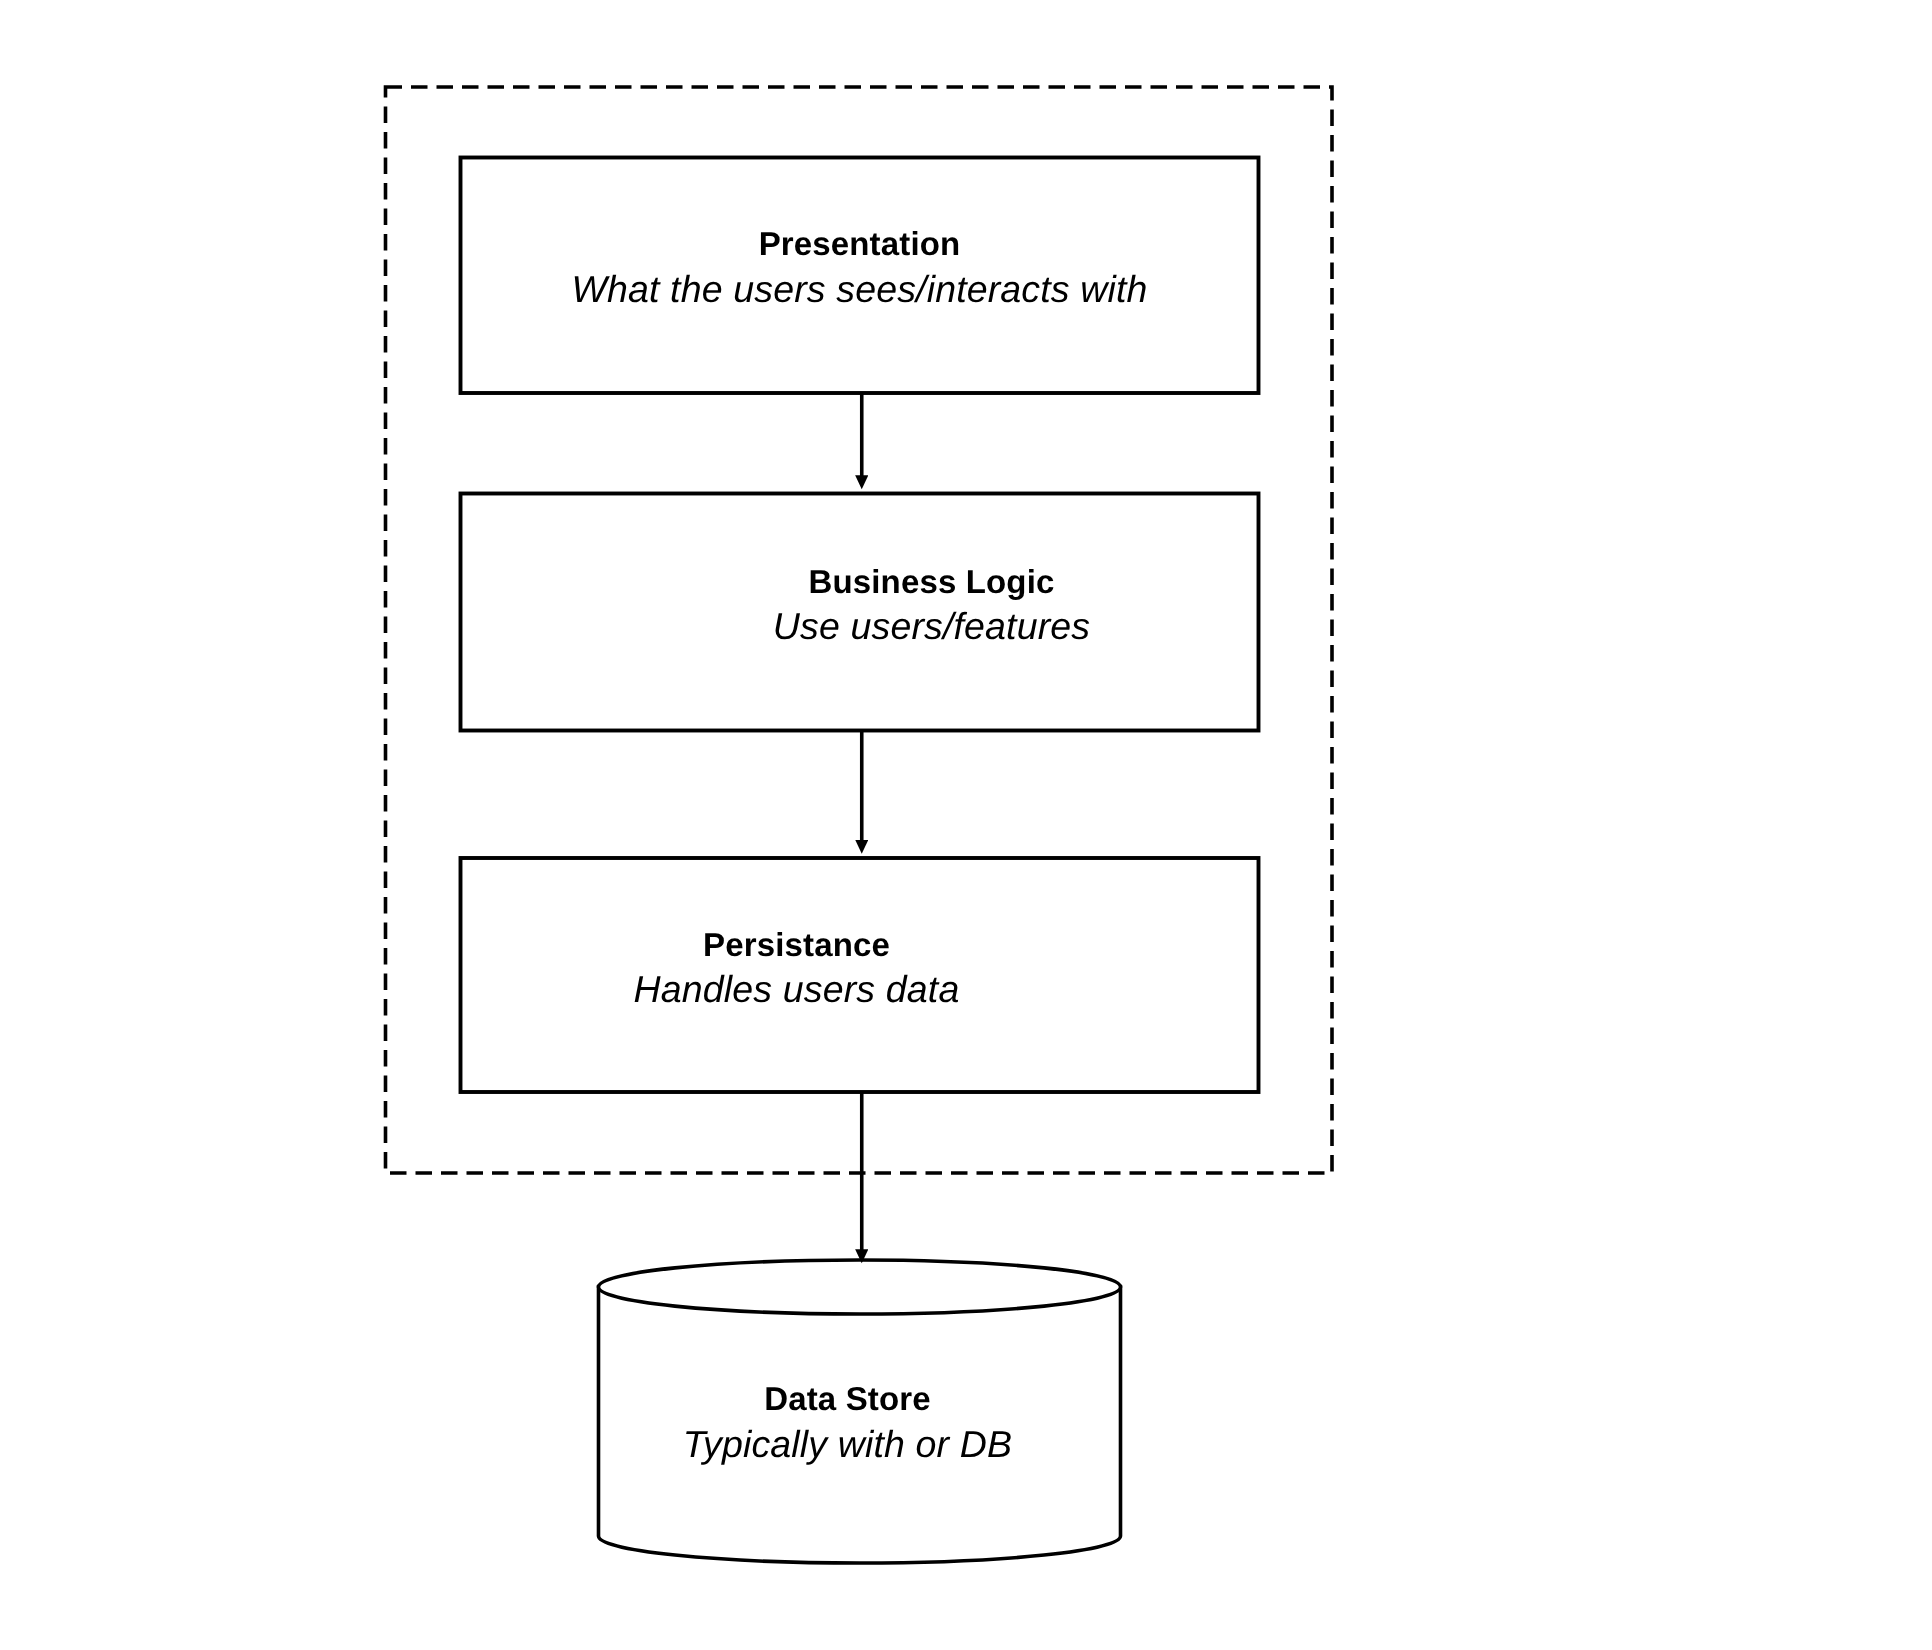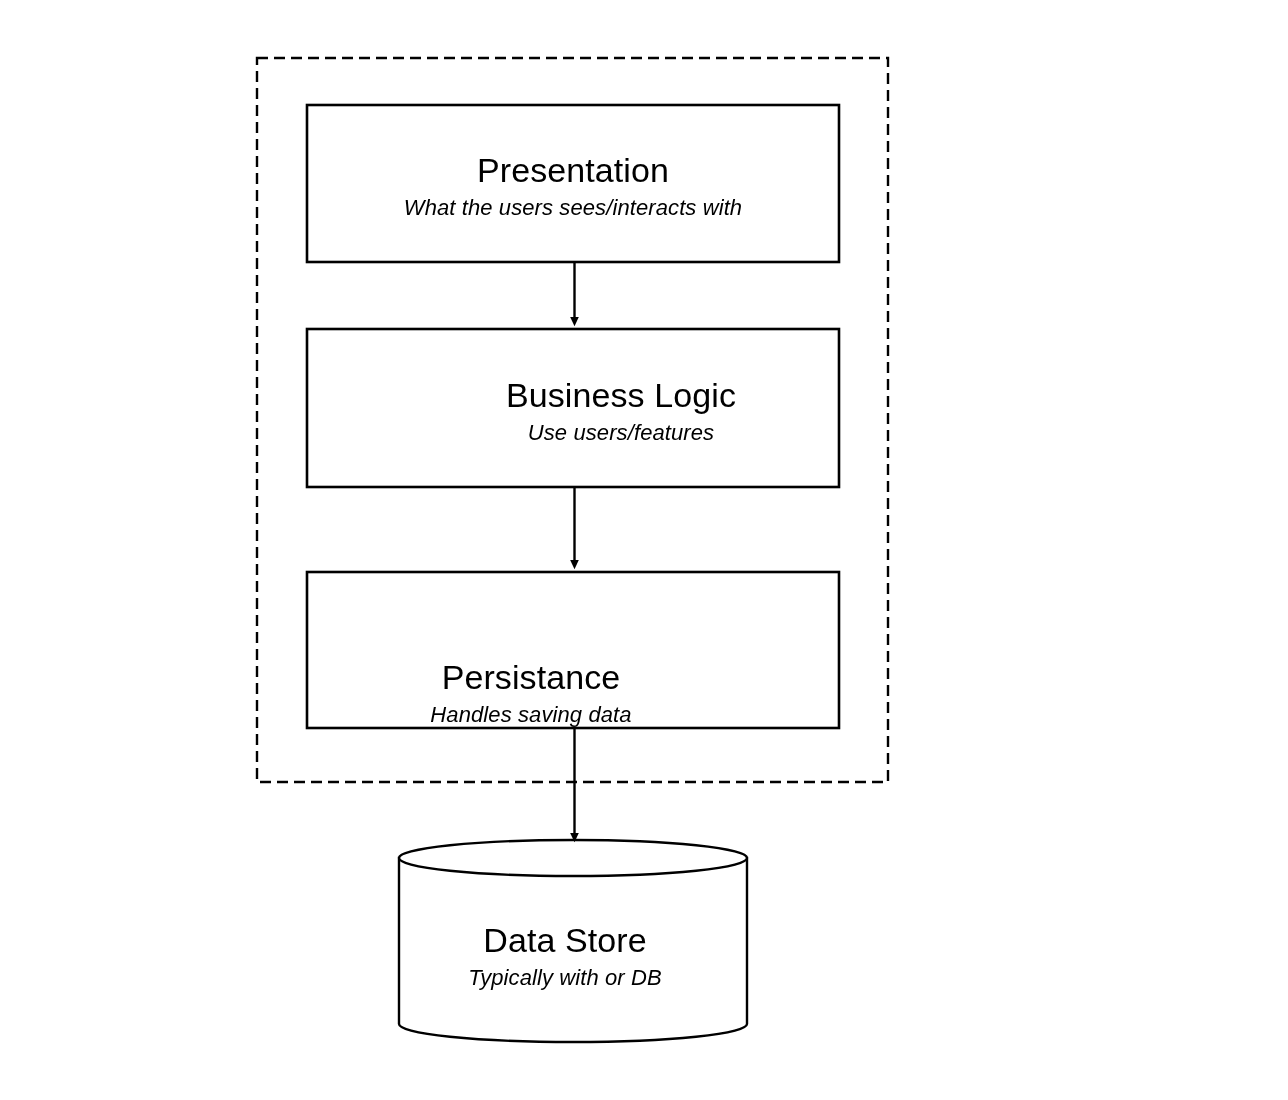--- a/index.html
+++ b/index.html
@@ -37,8 +37,8 @@
   .label-title {
     display: block;
     font-style: normal;
-    font-weight: 400;
-    font-size: 34px;
+    font-weight: 700;
+    font-size: 22px;
     letter-spacing: 0.1px;
   }
   .label-sub {

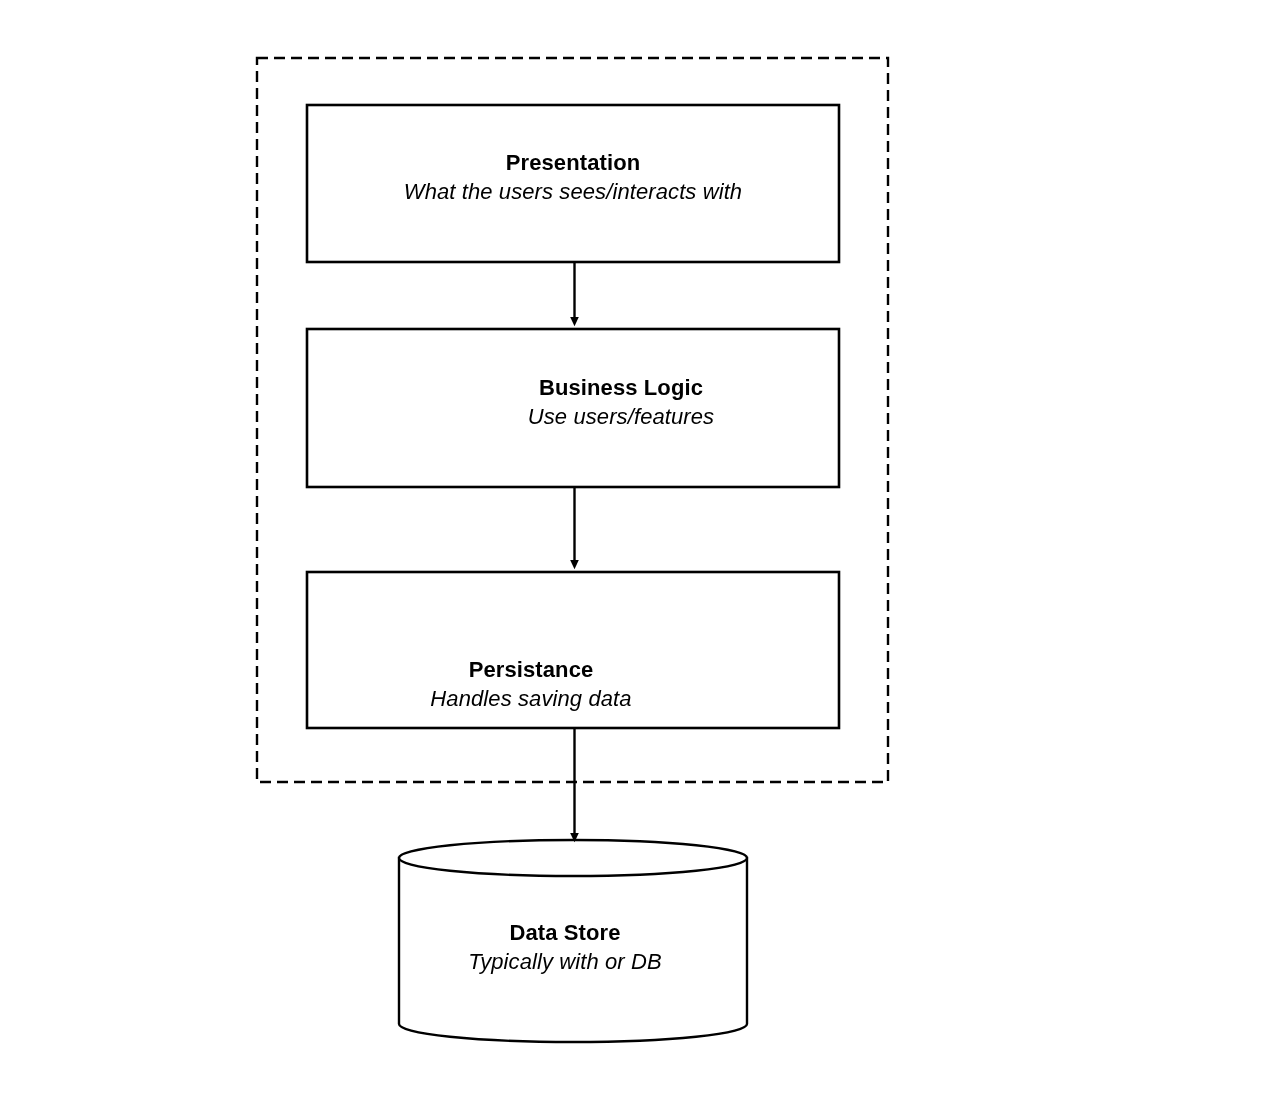--- a/index.html
+++ b/index.html
@@ -45,7 +45,7 @@
     display: block;
     font-style: italic;
     font-weight: 400;
-    font-size: 22px;
+    font-size: 25px;
     letter-spacing: 0.1px;
   }
   .layer-label {  }

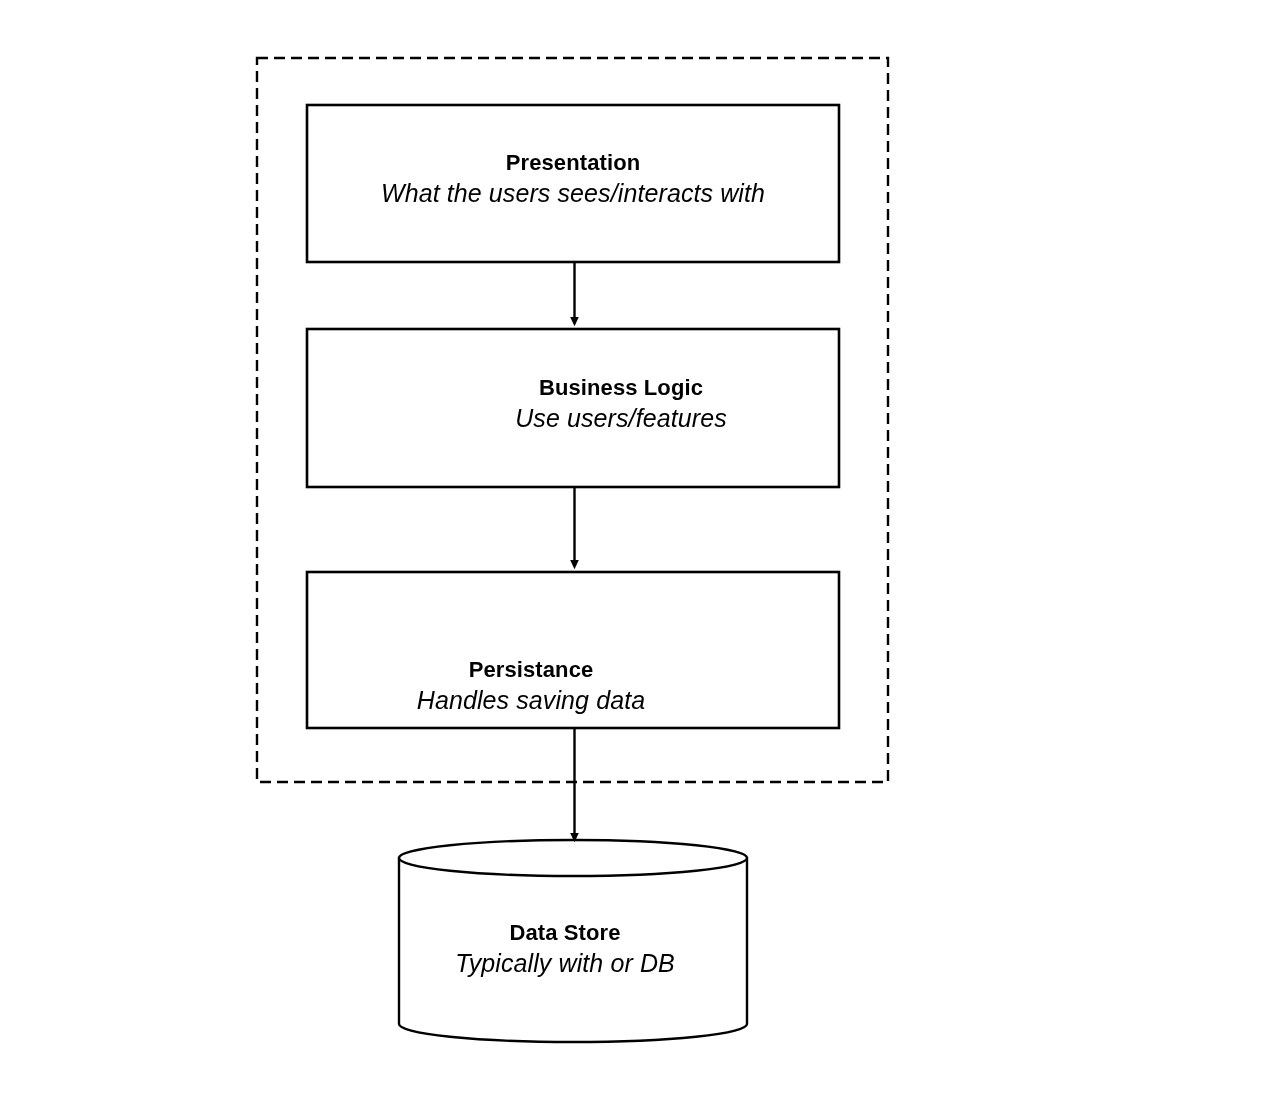--- a/index.html
+++ b/index.html
@@ -63,7 +63,6 @@
     left: 307px;
     top: 615px;
     width: 448px;
-    margin-top: 40px;
   }
   #label-data-store {
     left: 399px;

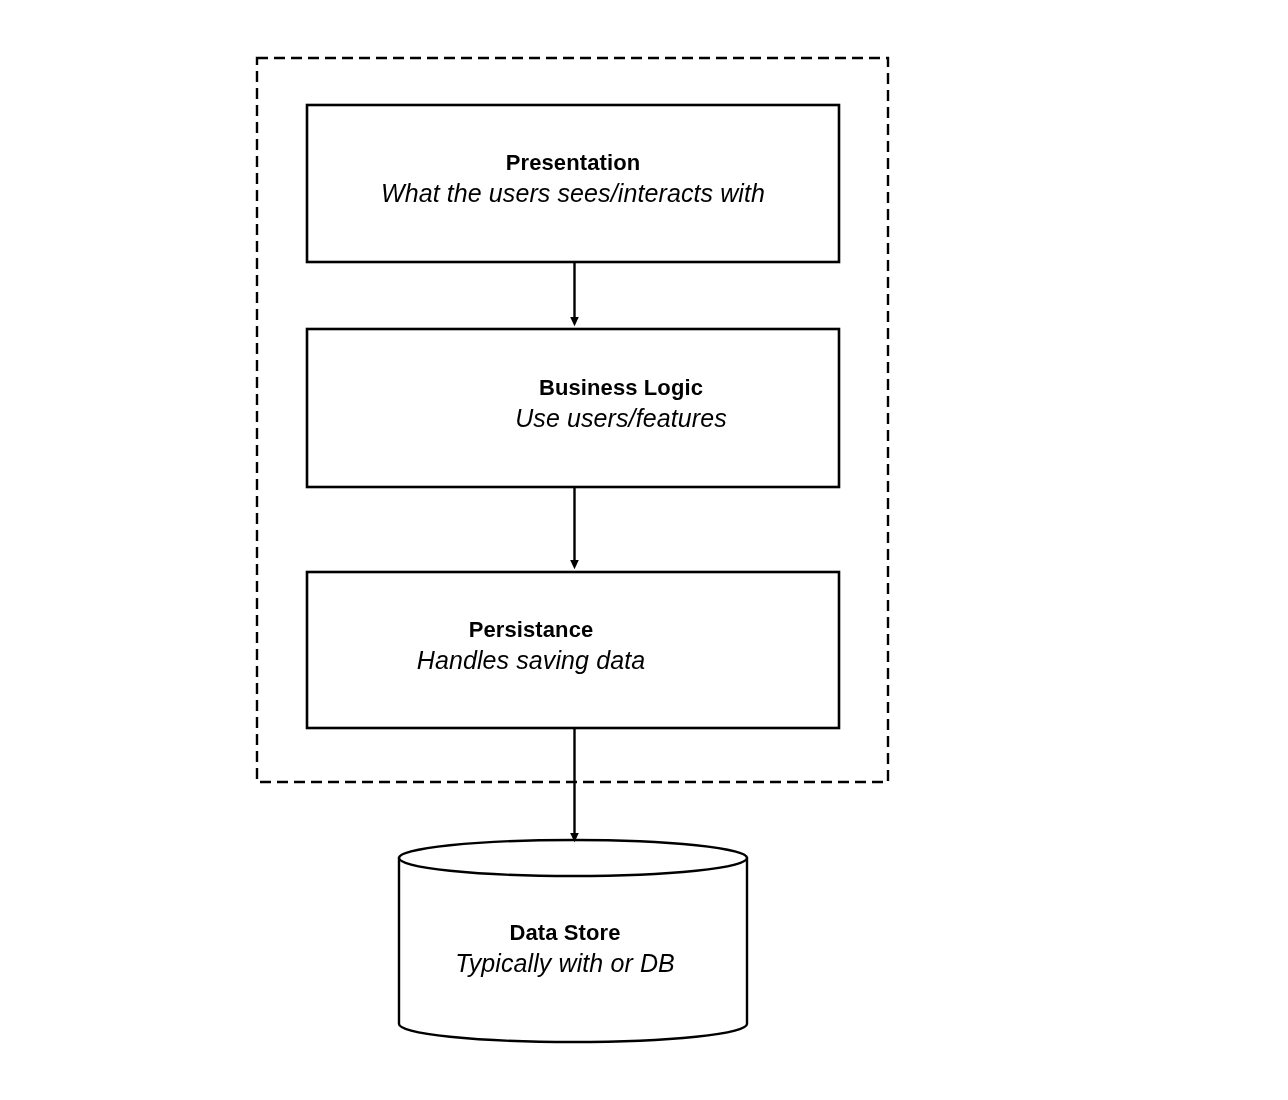--- a/index.html
+++ b/index.html
@@ -116,7 +116,7 @@
 
   <div class="node-label layer-label" id="label-persistance">
     <span class="label-title">Persistance</span>
-    <span class="label-sub">Handles saving data</span>
+    <span class="label-sub">Handles users data</span>
   </div>
 
   <div class="node-label layer-label" id="label-data-store">

